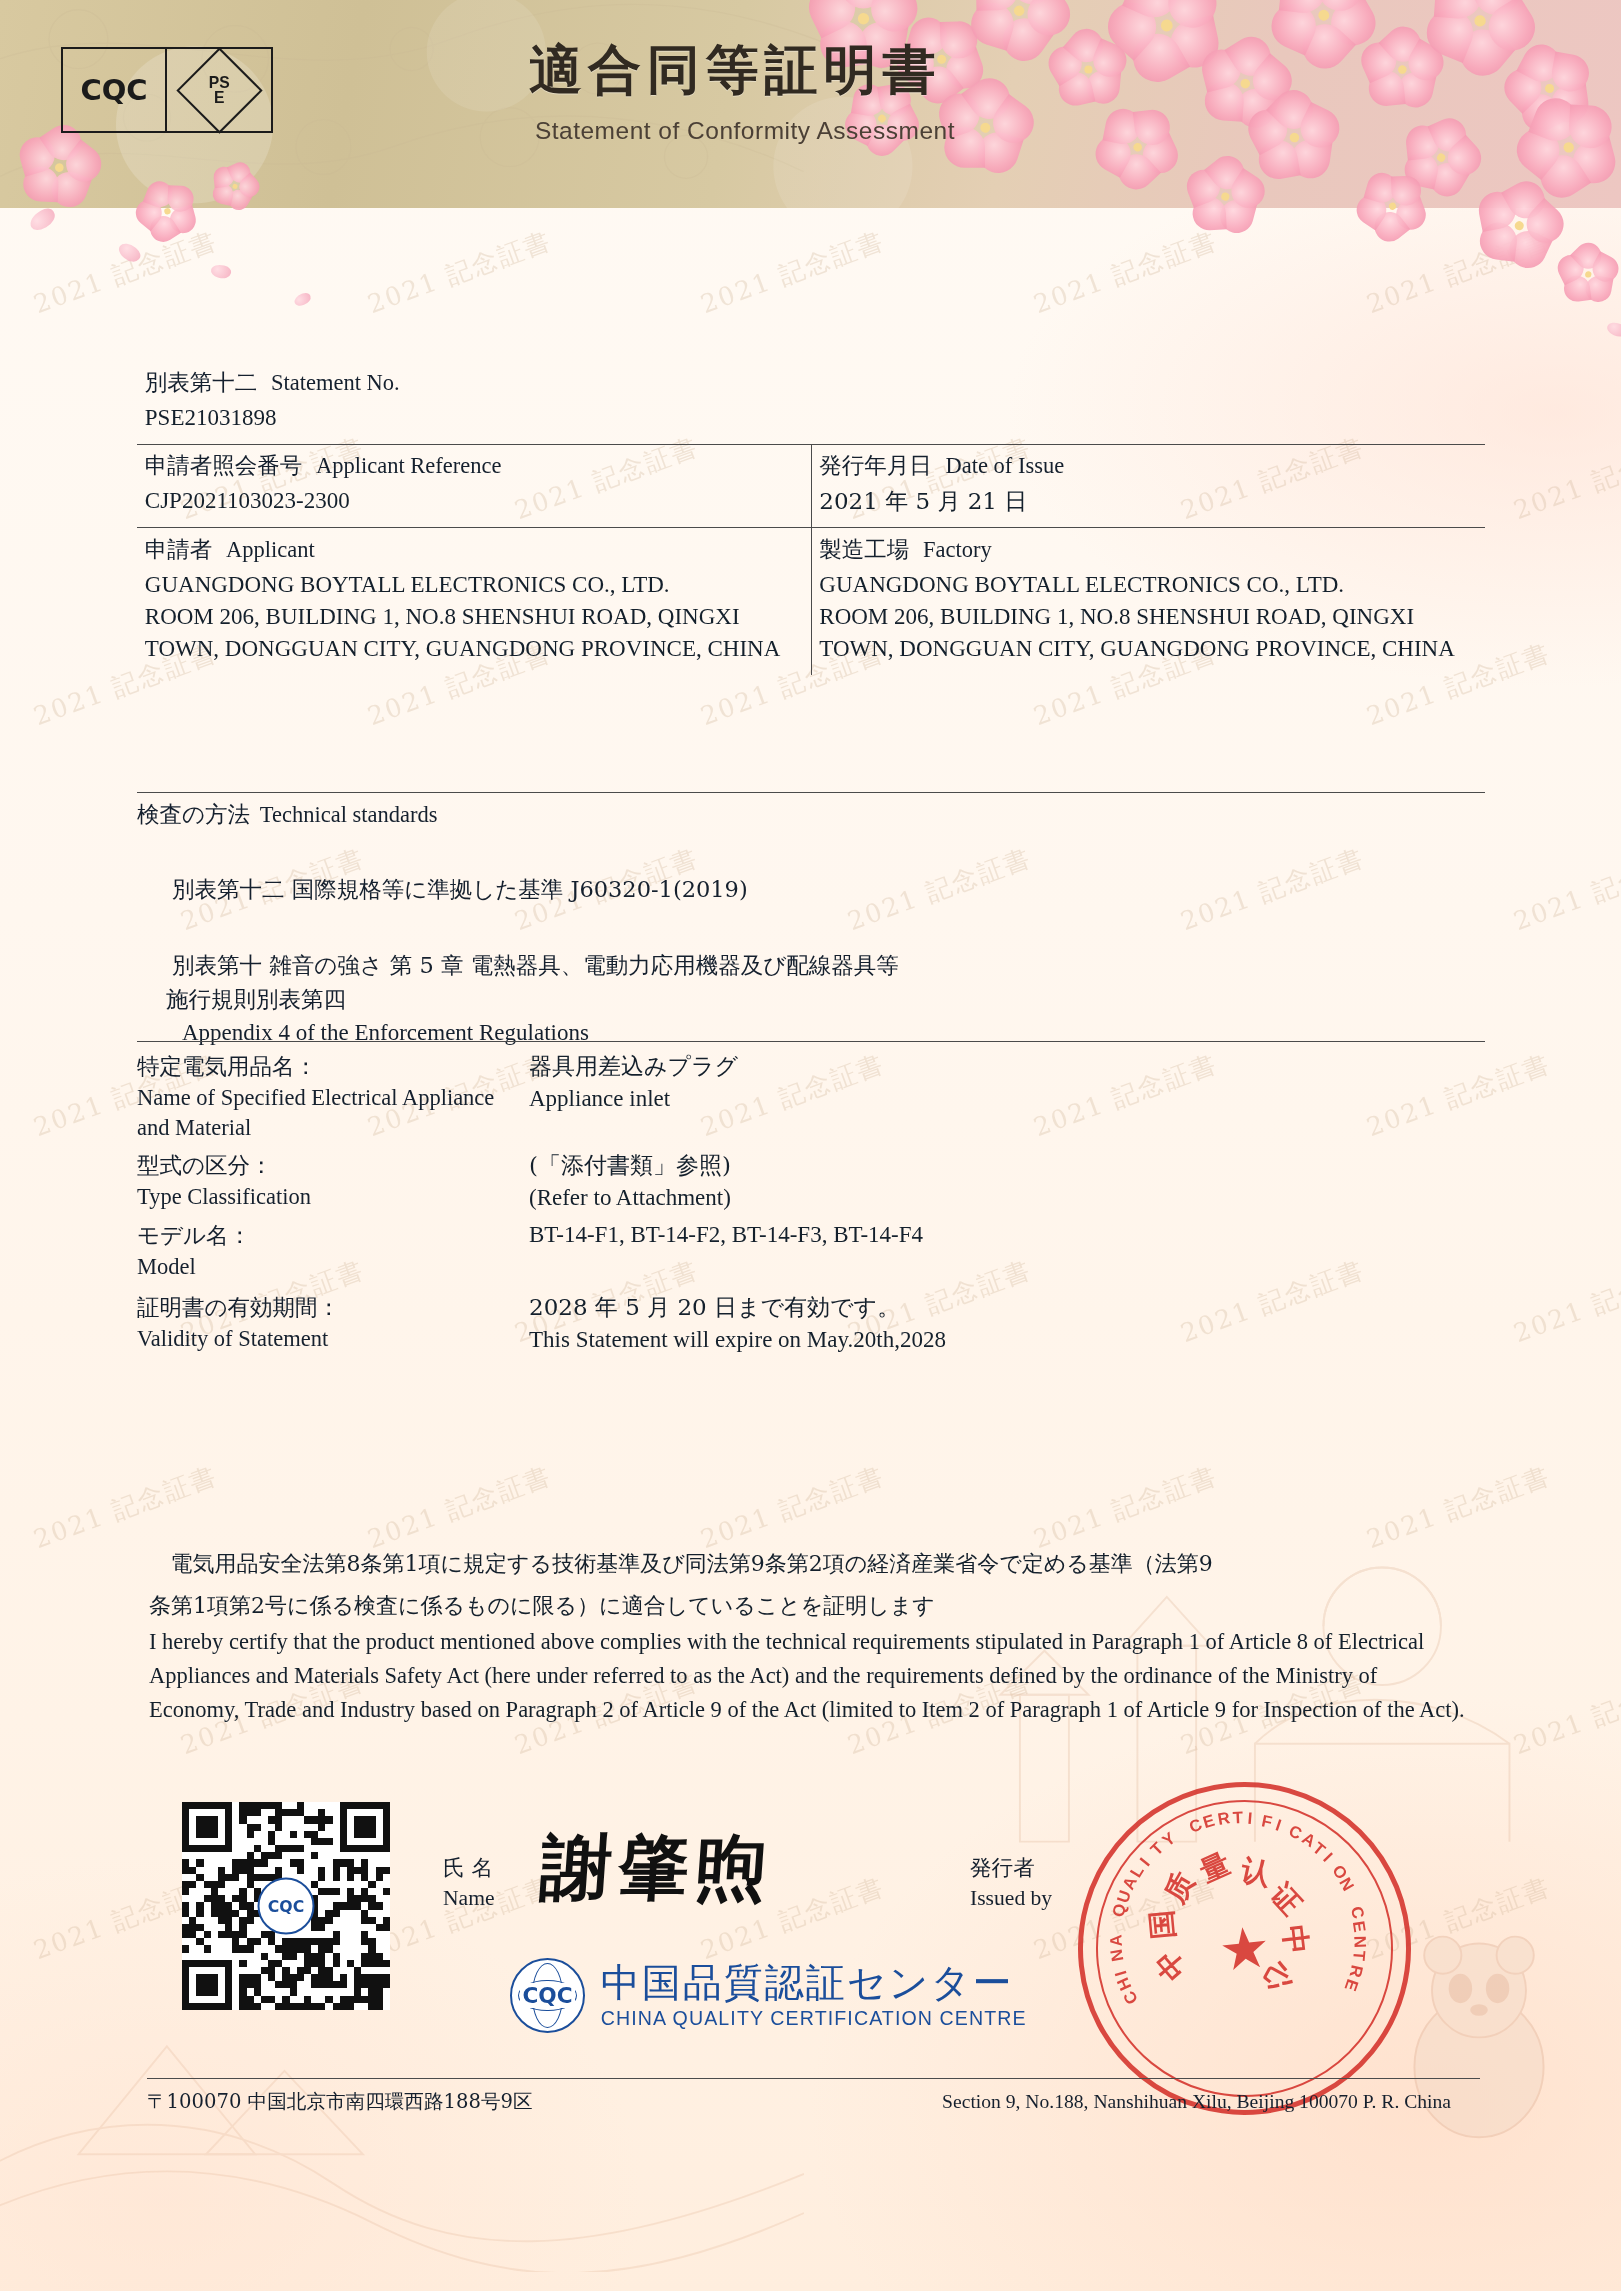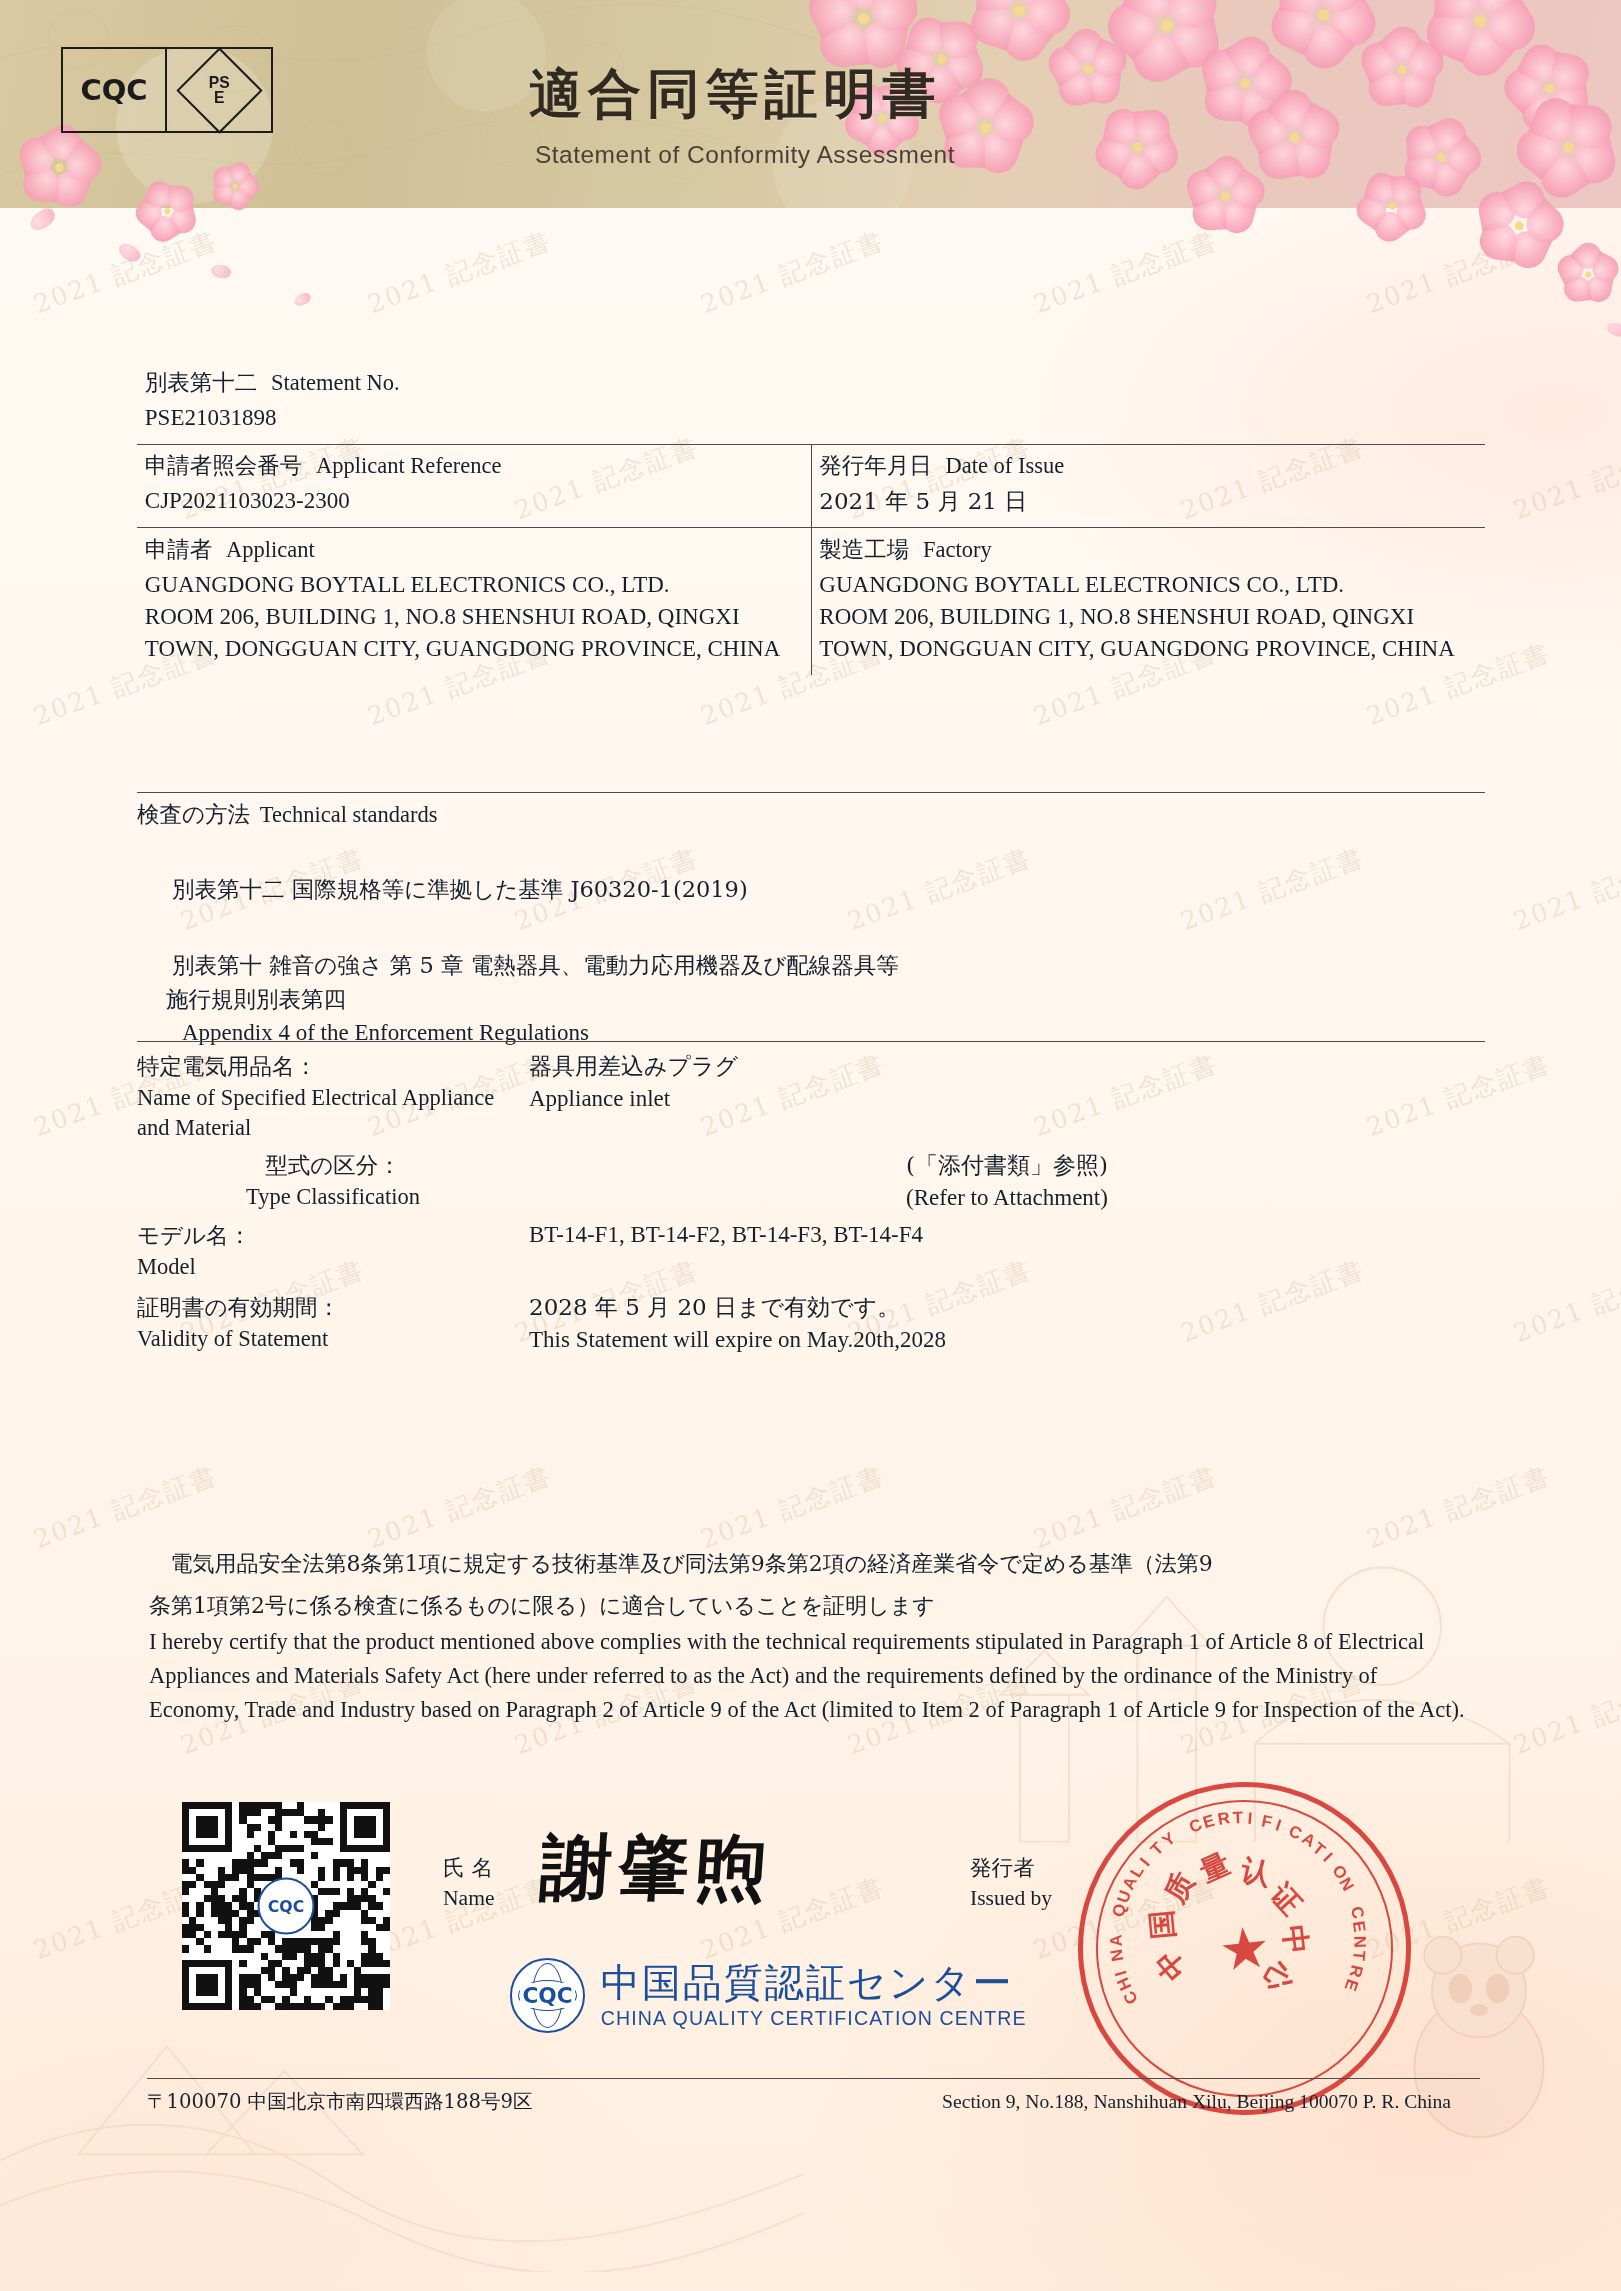--- a/index.html
+++ b/index.html
@@ -94,7 +94,6 @@
     left: 529px; top: 35px;
     z-index: 5;
     color: #3a3027;
-    margin-top: 24px;
   }
   .header-title {
     font-family: "DejaVu Serif", serif;

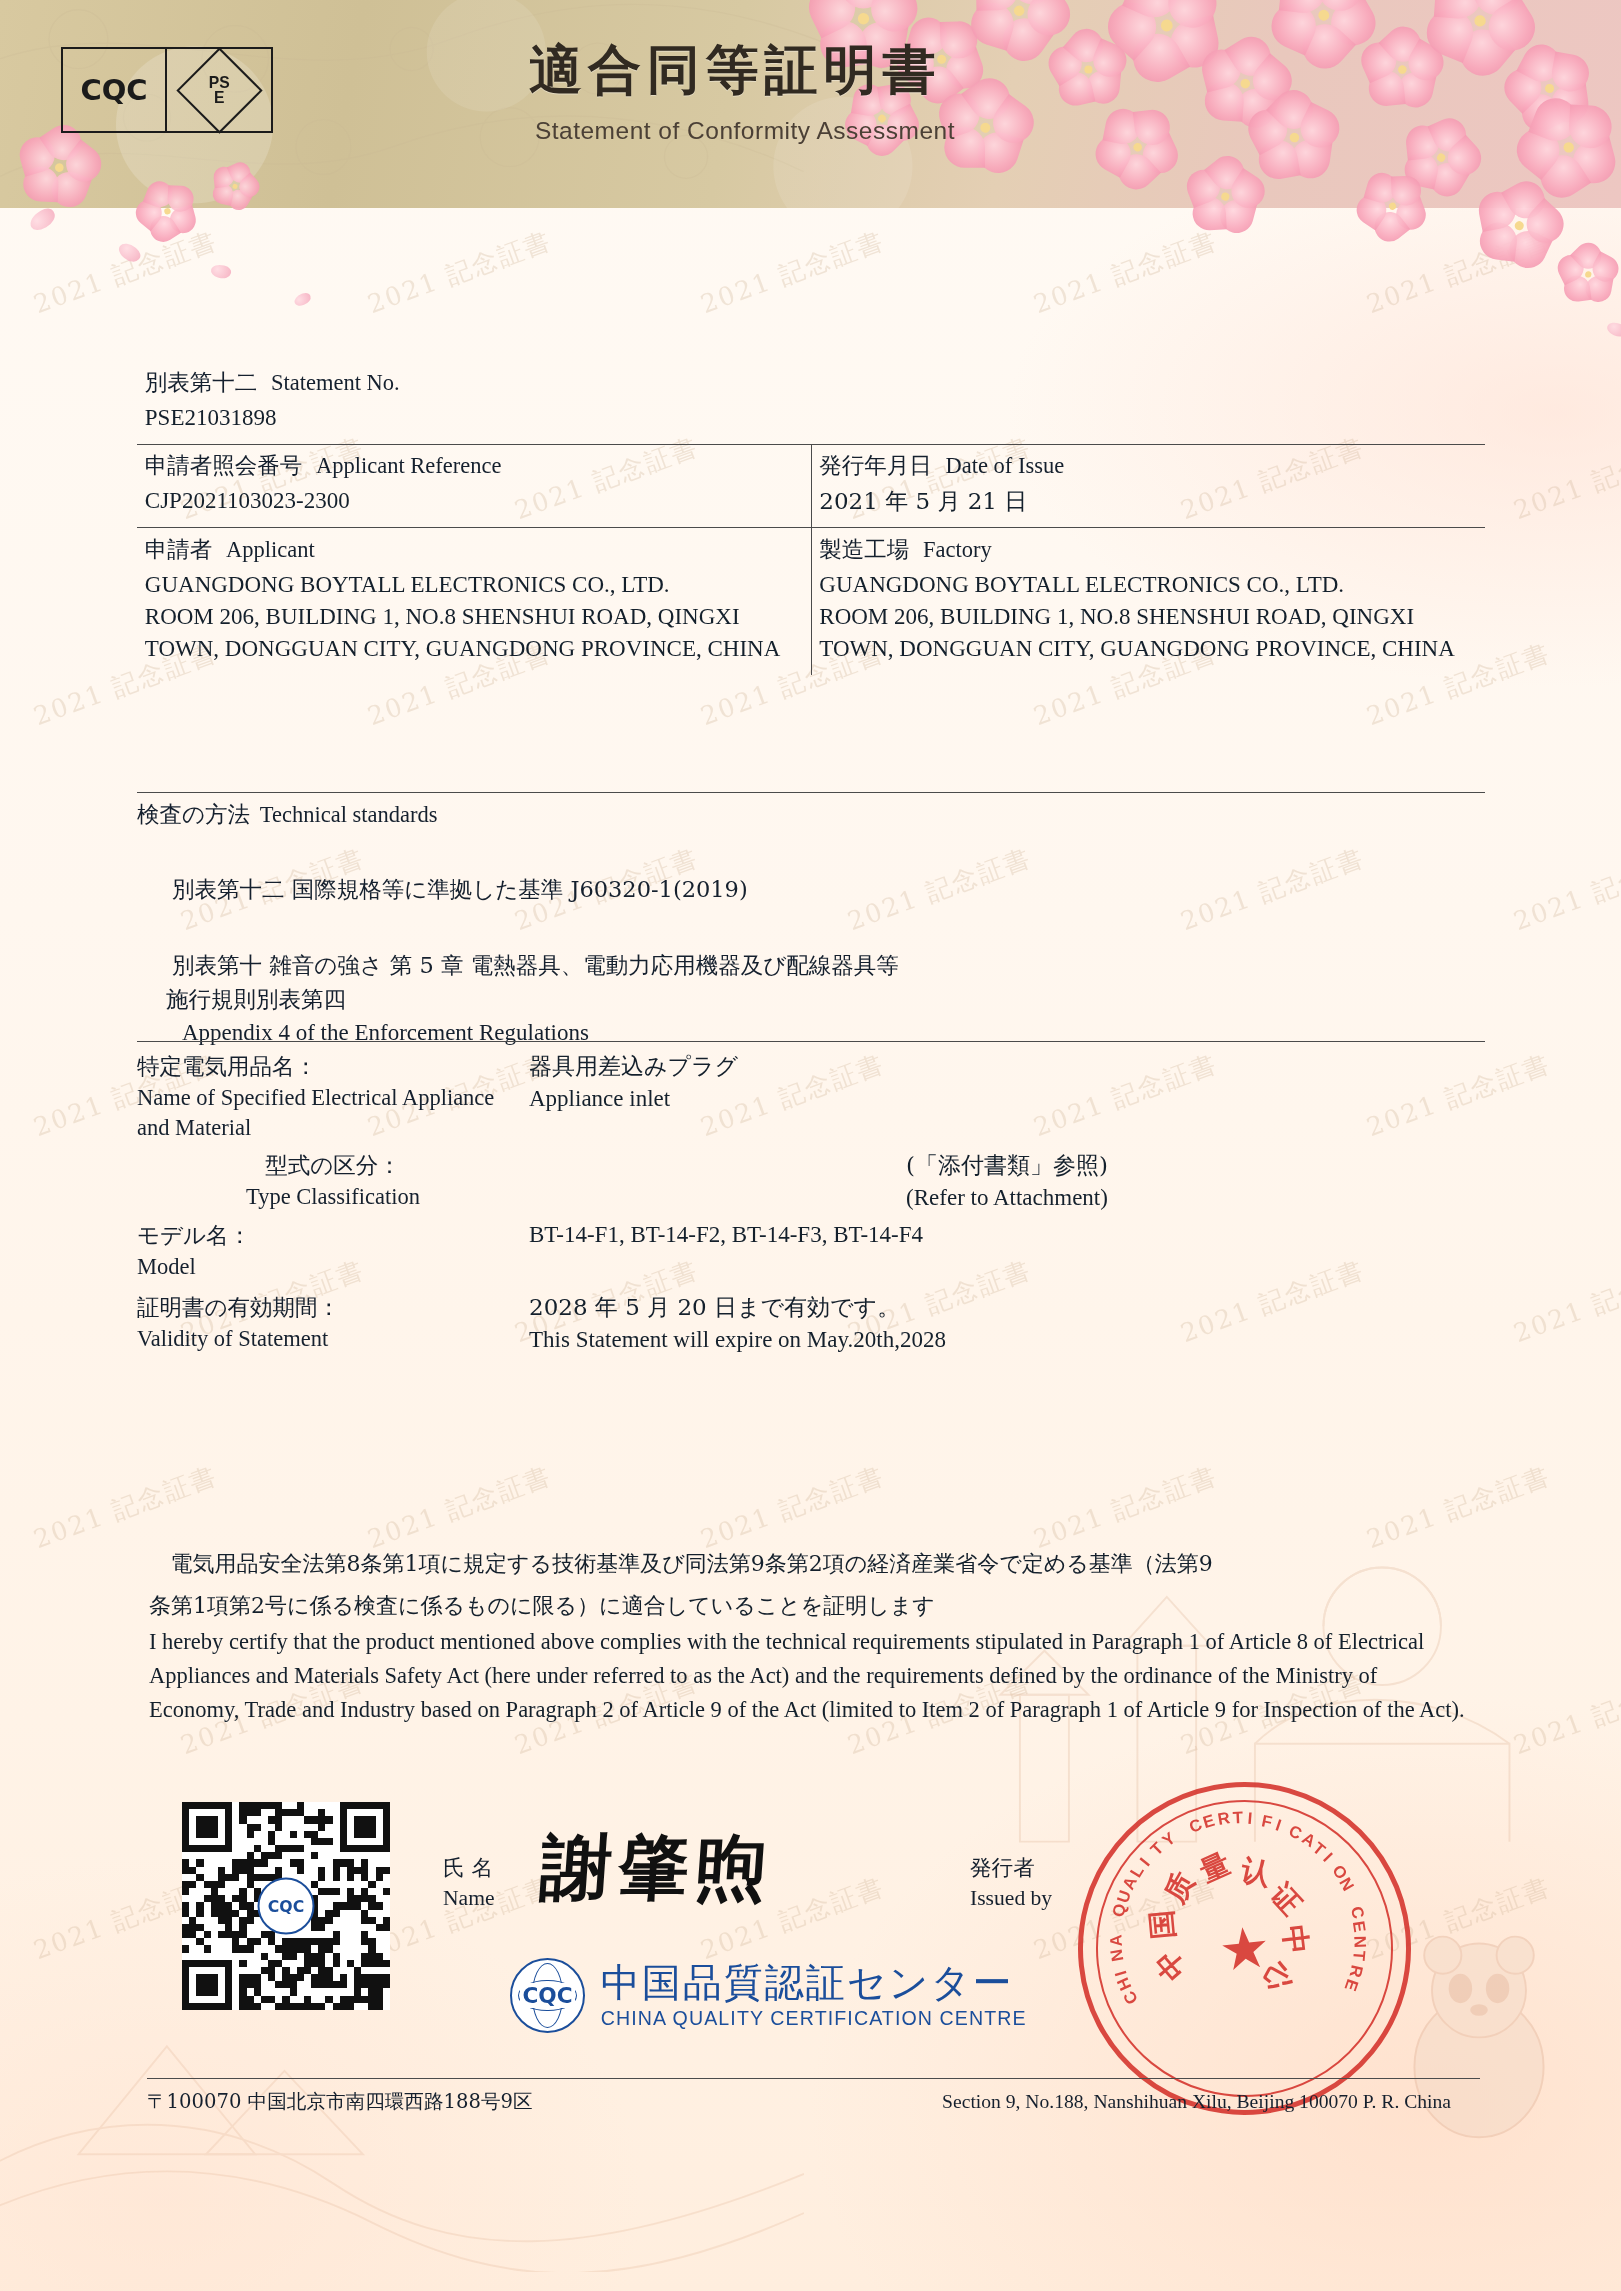--- a/index.html
+++ b/index.html
@@ -879,7 +879,7 @@
         </div>
       </div>
 
-      <div class="grp" style="margin-top:5.9px;text-align:center;">
+      <div class="grp" style="margin-top:5.9px;">
         <div class="lbl">
           <span class="jp">型式の区分：</span>
           <span class="en">Type Classification</span>

